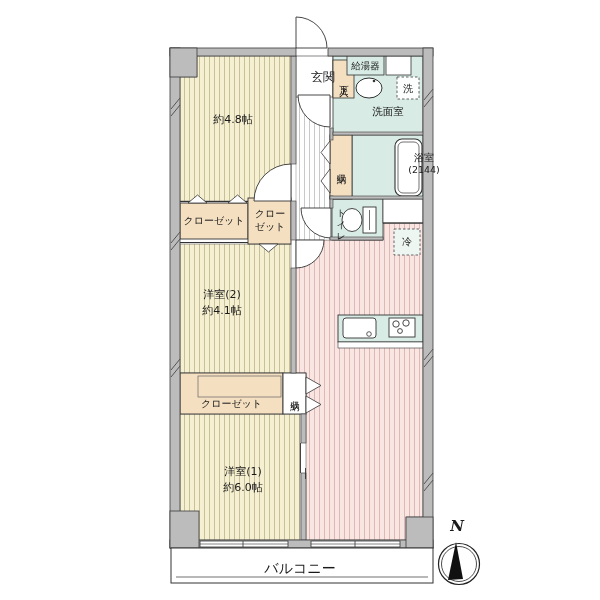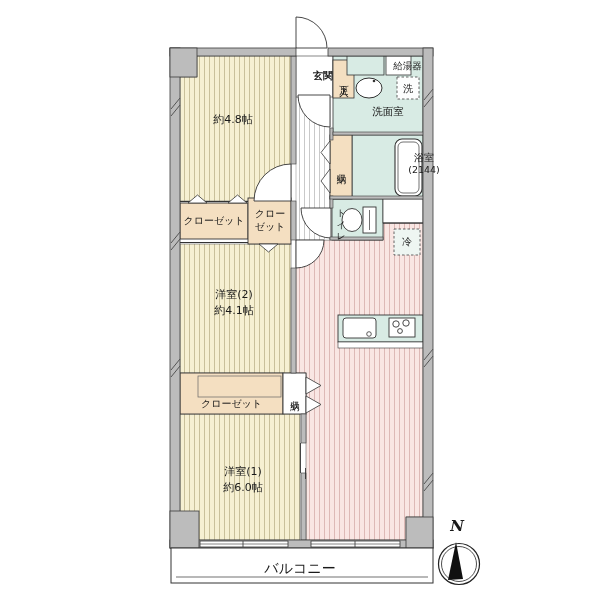--- a/index.html
+++ b/index.html
@@ -187,7 +187,7 @@
 
 <div class="lbl" style="left:293px;top:69px;width:60px;font-size:10px;font-weight:bold;">玄関</div>
 <div class="vert" style="position:absolute;left:334px;top:62px;width:19px;height:35px;font-size:9.5px;">下足入</div>
-<div class="lbl" style="left:347px;top:59px;width:37px;font-size:9.5px;padding-left:42px;">給湯器</div>
+<div class="lbl" style="left:347px;top:59px;width:37px;font-size:9.5px;">給湯器</div>
 <div class="lbl" style="left:397px;top:82px;width:22px;font-size:10px;">洗</div>
 <div class="lbl" style="left:353px;top:105px;width:70px;font-size:10.5px;font-family:Liberation Mono, monospace;">洗面室</div>
 <div class="vert" style="position:absolute;left:331px;top:144px;width:20px;height:46px;font-size:9.5px;">収納</div>

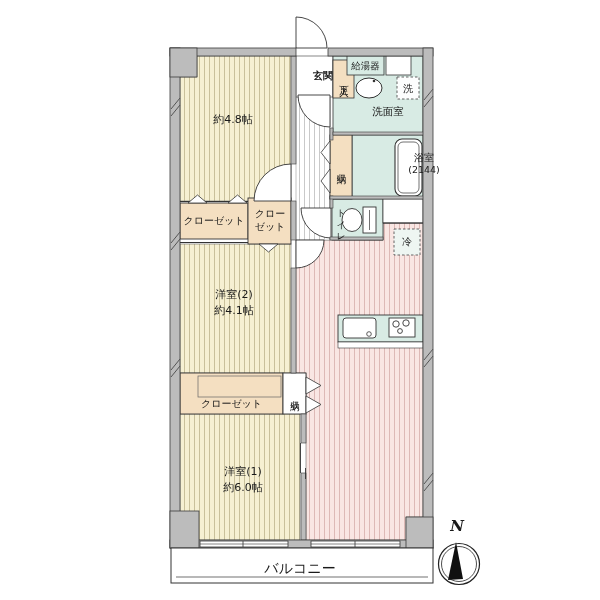--- a/index.html
+++ b/index.html
@@ -185,7 +185,7 @@
   <div style="font-size:9.5px;">(2144)</div>
 </div>
 
-<div class="lbl" style="left:293px;top:69px;width:60px;font-size:10px;font-weight:bold;">玄関</div>
+<div class="lbl" style="left:293px;top:69px;width:60px;font-size:12px;">玄関</div>
 <div class="vert" style="position:absolute;left:334px;top:62px;width:19px;height:35px;font-size:9.5px;">下足入</div>
 <div class="lbl" style="left:347px;top:59px;width:37px;font-size:9.5px;">給湯器</div>
 <div class="lbl" style="left:397px;top:82px;width:22px;font-size:10px;">洗</div>

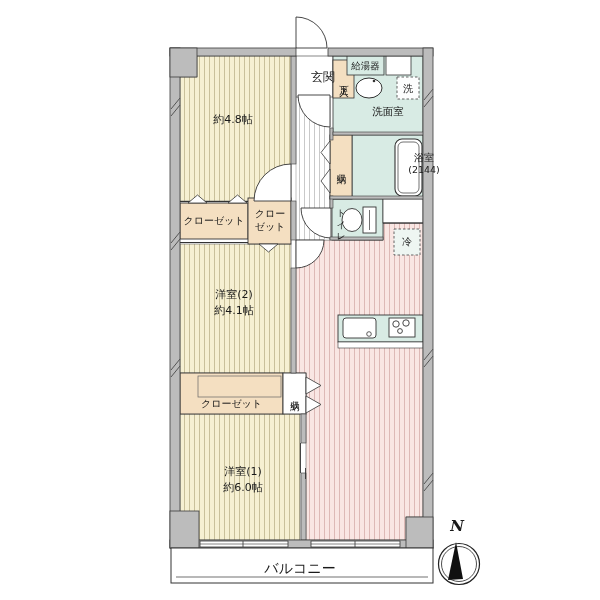--- a/index.html
+++ b/index.html
@@ -172,7 +172,7 @@
 <div class="lbl two" style="left:183px;top:112px;width:100px;font-size:11px;">
   <div>約4.8帖</div>
 </div>
-<div class="lbl two" style="left:184px;top:287px;width:100px;font-size:11px;">
+<div class="lbl two" style="left:172px;top:287px;width:100px;font-size:11px;">
   <div>洋室(2)</div>
   <div>約4.1帖</div>
 </div>

